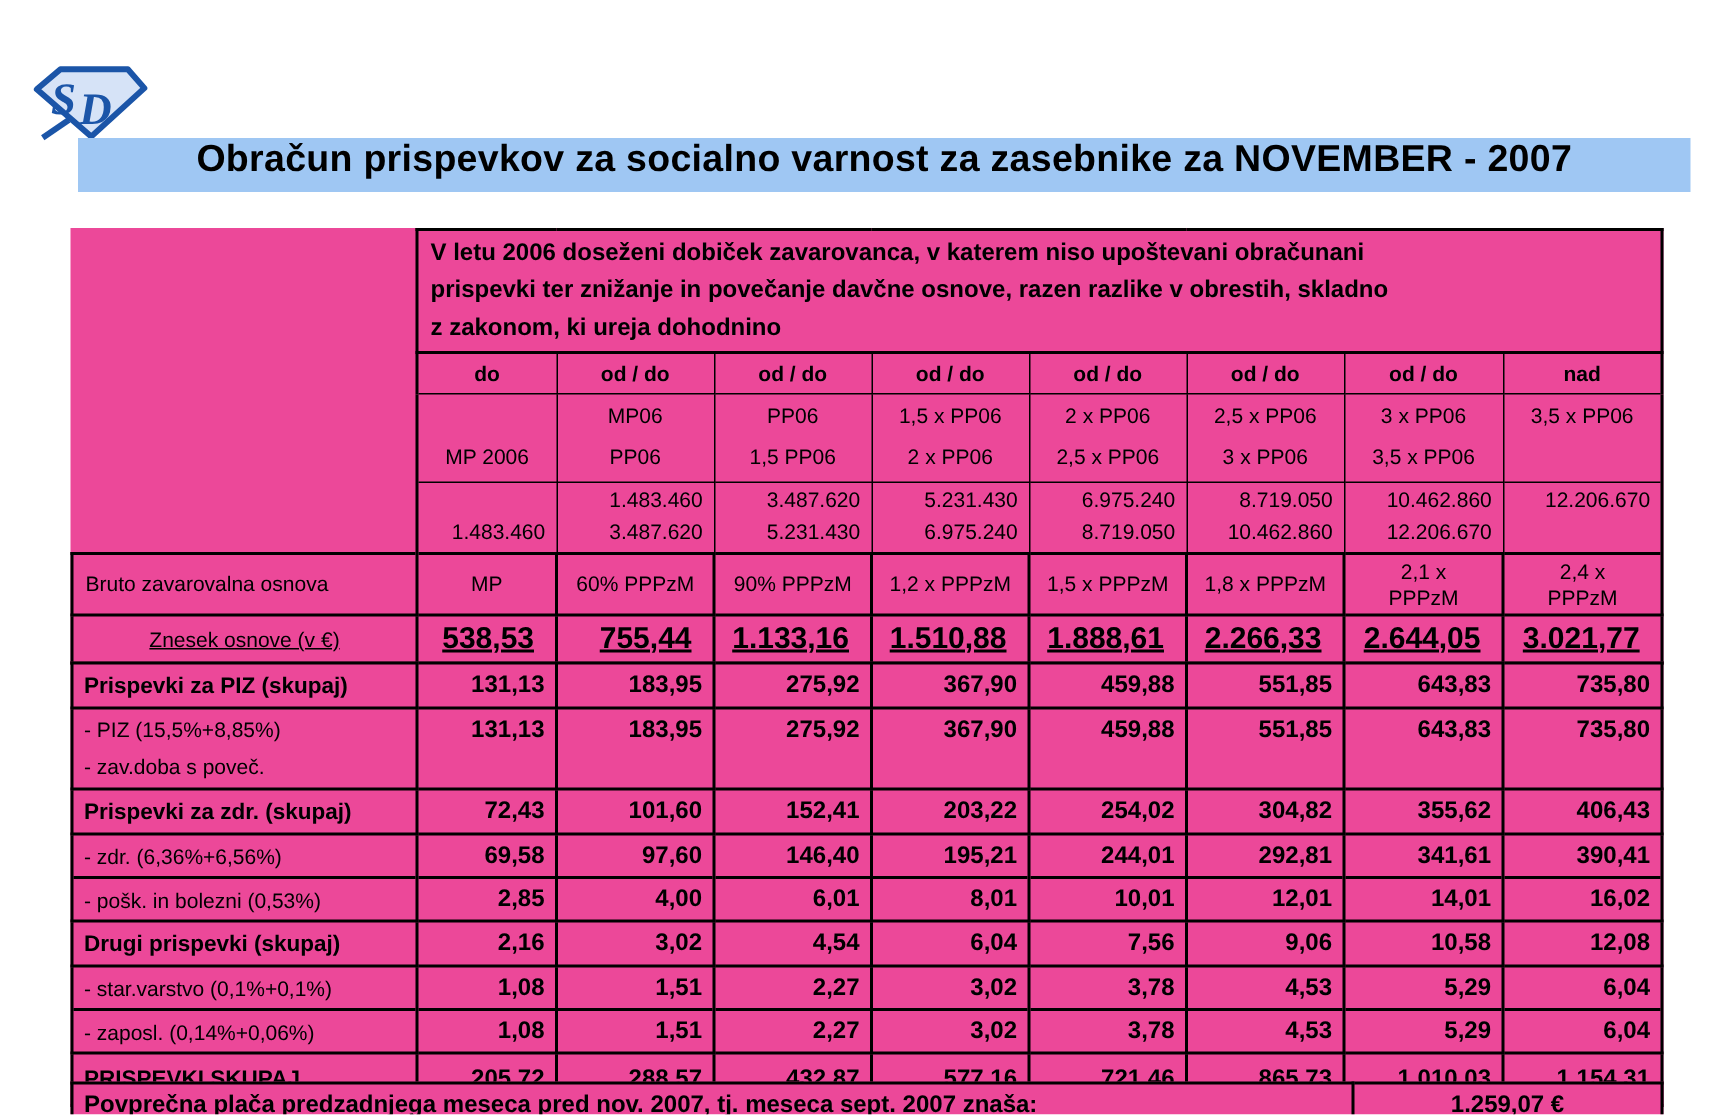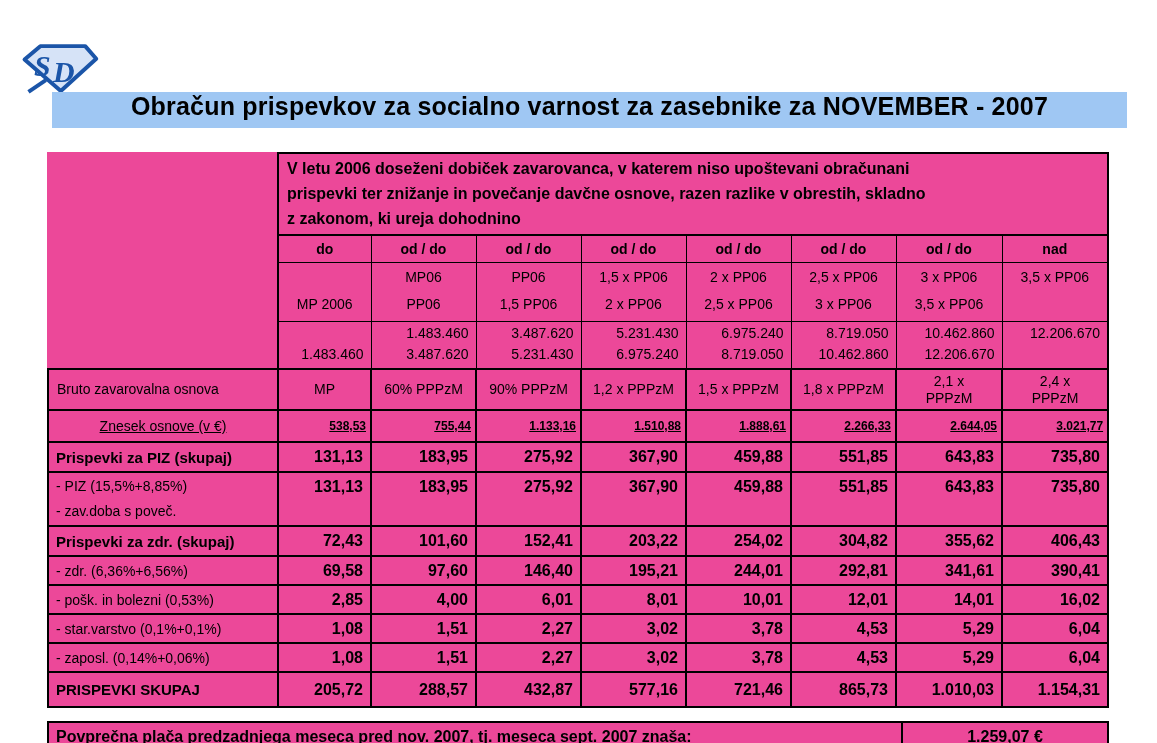--- a/index.html
+++ b/index.html
@@ -40,7 +40,7 @@
   #table1 tr.bruto-row td.label{text-align:left;padding-left:8px;}
   #table1 tr.znesek-row td{border:2px solid #000;height:28px;text-decoration:underline;}
   #table1 tr.znesek-row td.label{text-align:center;}
-  #table1 tr.znesek-row td.val{font-size:12px;font-weight:bold;text-align:right;padding-right:4px;}
+  #table1 tr.znesek-row td.val{font-size:20px;font-weight:bold;text-align:right;padding-right:14px;}
   
   #table2{left:47px;top:441px;width:1060px;}
   #table2 td{border:2px solid #000;}

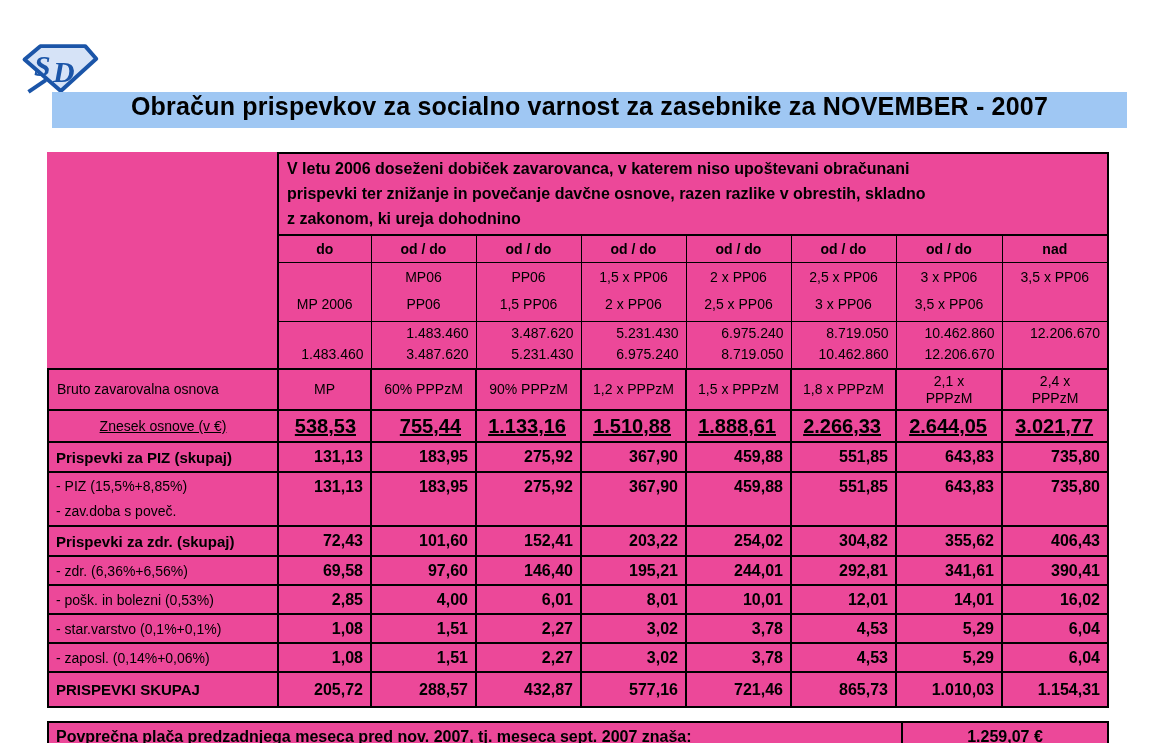--- a/index.html
+++ b/index.html
@@ -283,6 +283,19 @@
           <td class="val">14,01</td>
           <td class="val">16,02</td>
         </tr>
+        <tr class="section">
+          <td class="label">
+            <div class="lbl-line">Drugi prispevki (skupaj)</div>
+          </td>
+          <td class="val">2,16</td>
+          <td class="val">3,02</td>
+          <td class="val">4,54</td>
+          <td class="val">6,04</td>
+          <td class="val">7,56</td>
+          <td class="val">9,06</td>
+          <td class="val">10,58</td>
+          <td class="val">12,08</td>
+        </tr>
         <tr class="sub">
           <td class="label">
             <div class="lbl-line">- star.varstvo (0,1%+0,1%)</div>

